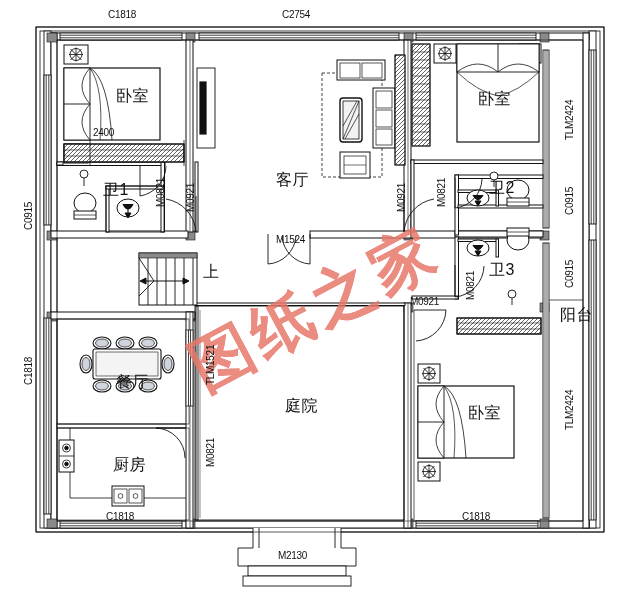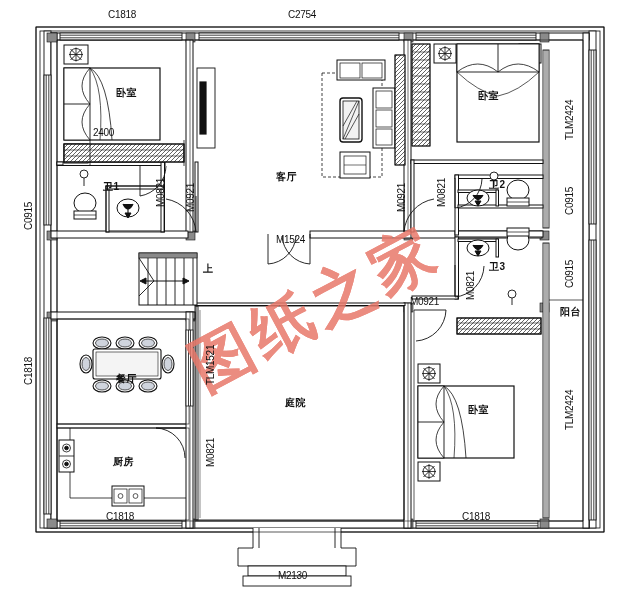--- a/index.html
+++ b/index.html
@@ -611,7 +611,7 @@
 <div class="lbl room-lbl" style="left:203px;top:264px;">上</div>
 
 <div class="lbl dim-lbl" style="left:108px;top:10px;">C1818</div>
-<div class="lbl dim-lbl" style="left:288px;top:10px;">C2754</div>
+<div class="lbl dim-lbl" style="left:282px;top:10px;">C2754</div>
 
 <div class="lbl dim-lbl" style="left:106px;top:512px;">C1818</div>
 <div class="lbl dim-lbl" style="left:462px;top:512px;">C1818</div>

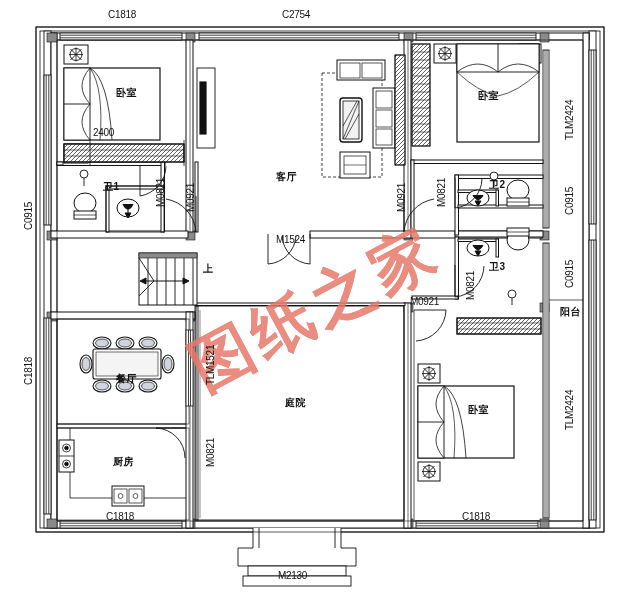--- a/index.html
+++ b/index.html
@@ -19,7 +19,7 @@
     line-height:1;
   }
   .dim-lbl{font-size:10px;letter-spacing:-0.3px;}
-  .room-lbl{font-size:10px;font-weight:bold;letter-spacing:0.5px;}
+  .room-lbl{font-size:16px;font-weight:normal;letter-spacing:0.5px;}
   .rot90{transform-origin:0 0;transform:rotate(-90deg);}
   .wm{
     position:absolute;

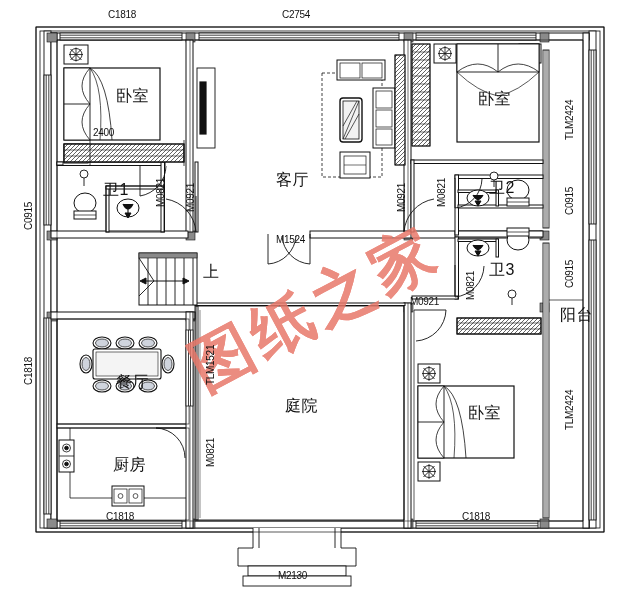--- a/index.html
+++ b/index.html
@@ -615,7 +615,7 @@
 
 <div class="lbl dim-lbl" style="left:106px;top:512px;">C1818</div>
 <div class="lbl dim-lbl" style="left:462px;top:512px;">C1818</div>
-<div class="lbl dim-lbl" style="left:278px;top:571px;">M2130</div>
+<div class="lbl dim-lbl" style="left:278px;top:551px;">M2130</div>
 
 <div class="lbl dim-lbl rot90" style="left:24px;top:230px;">C0915</div>
 <div class="lbl dim-lbl rot90" style="left:24px;top:385px;">C1818</div>

